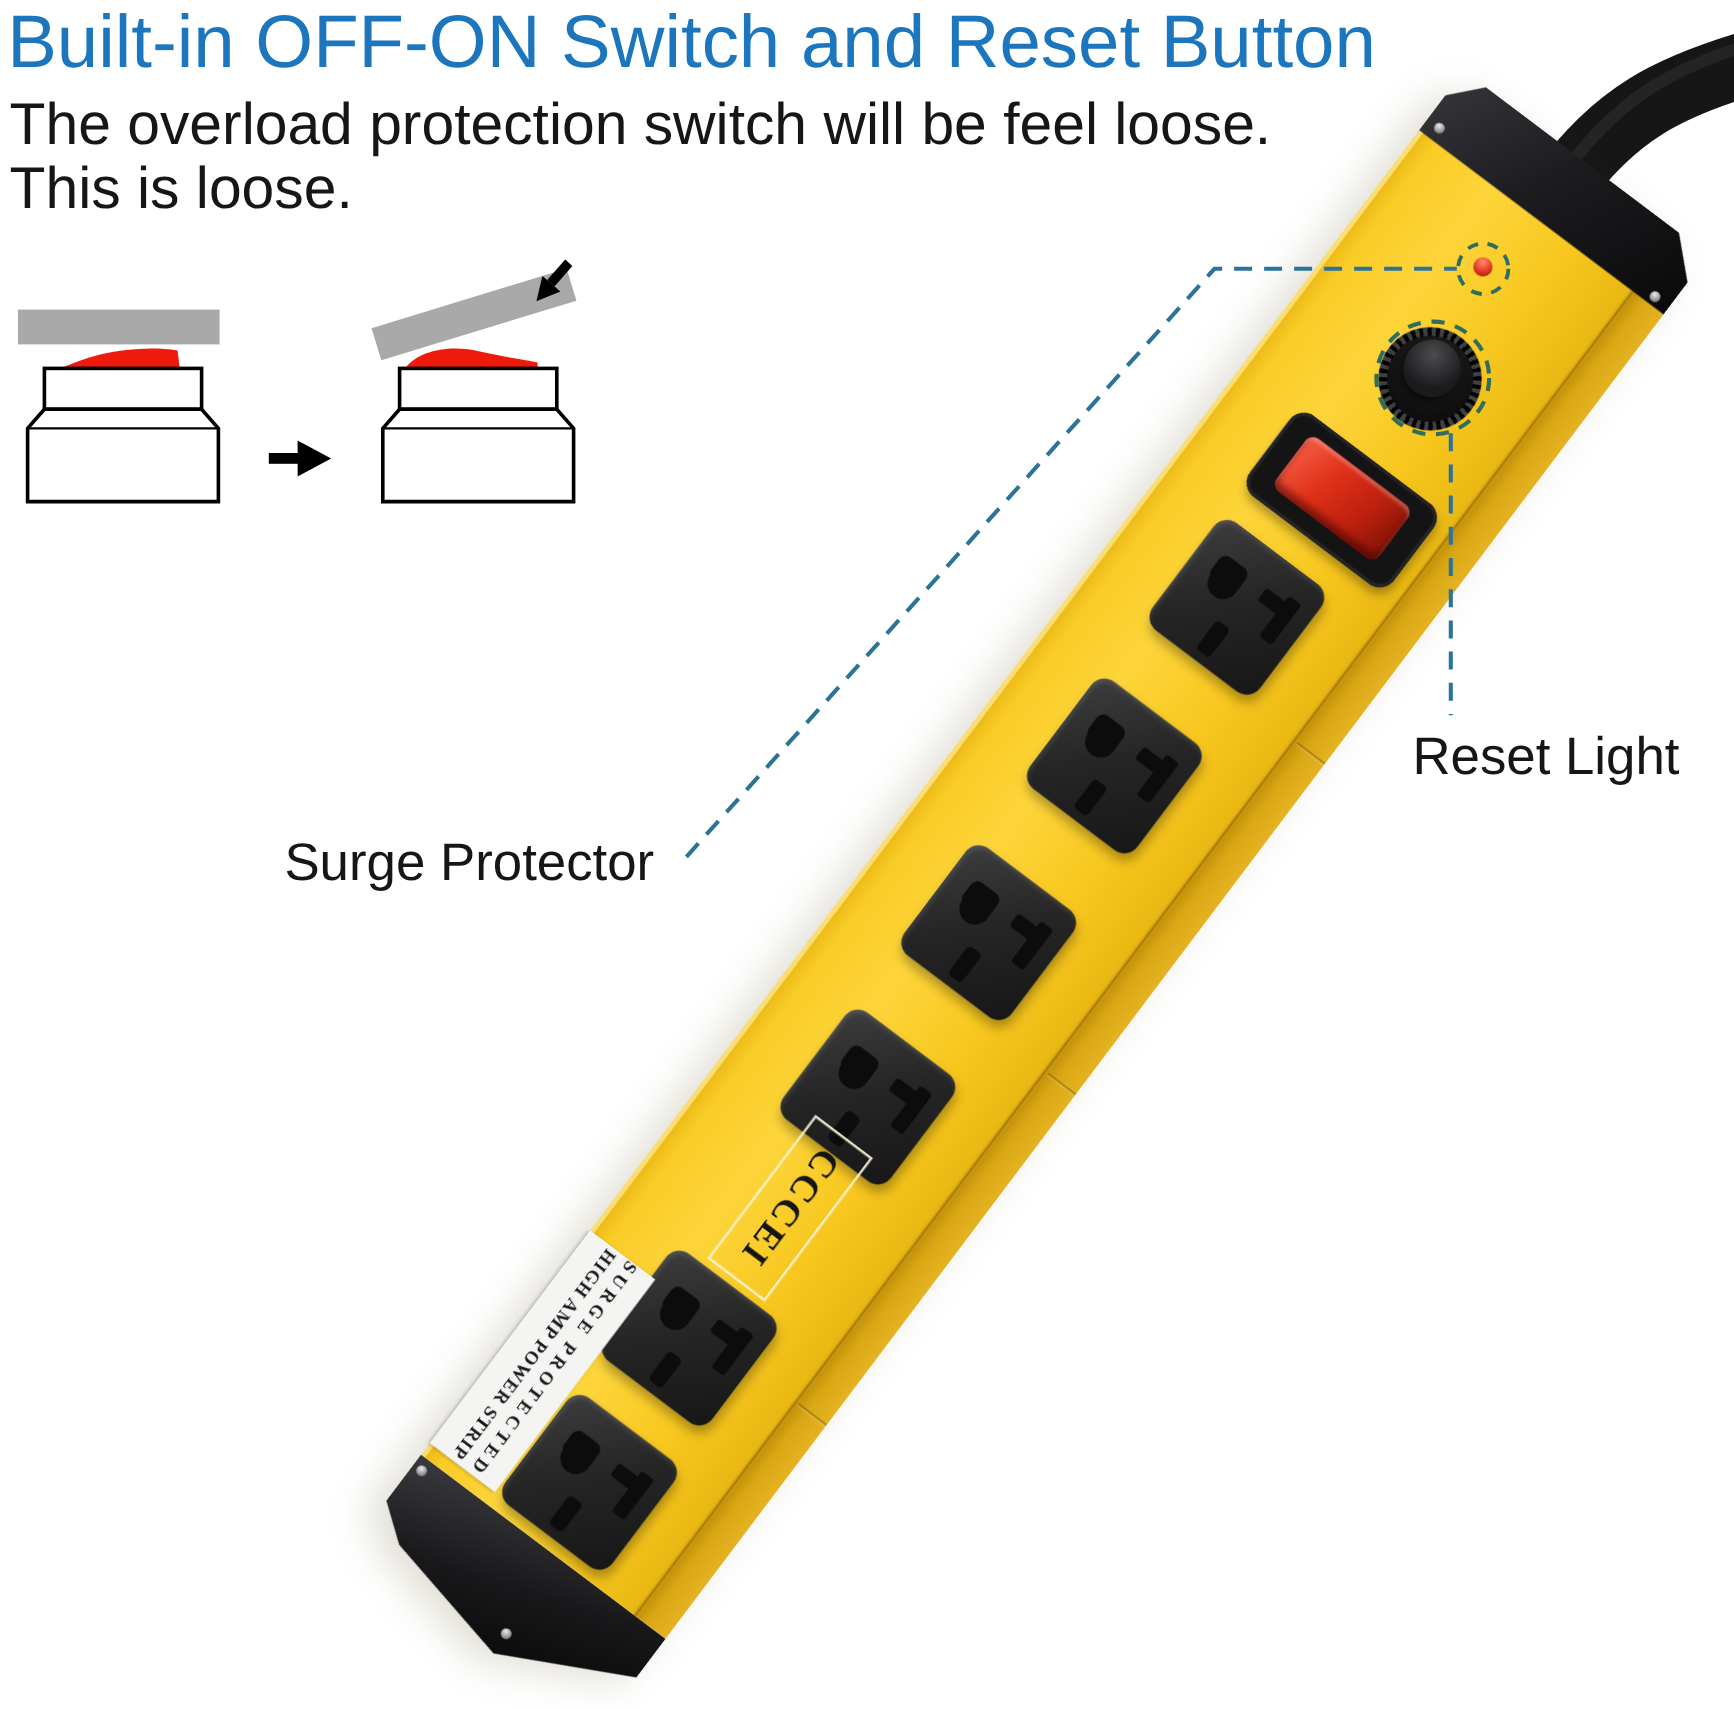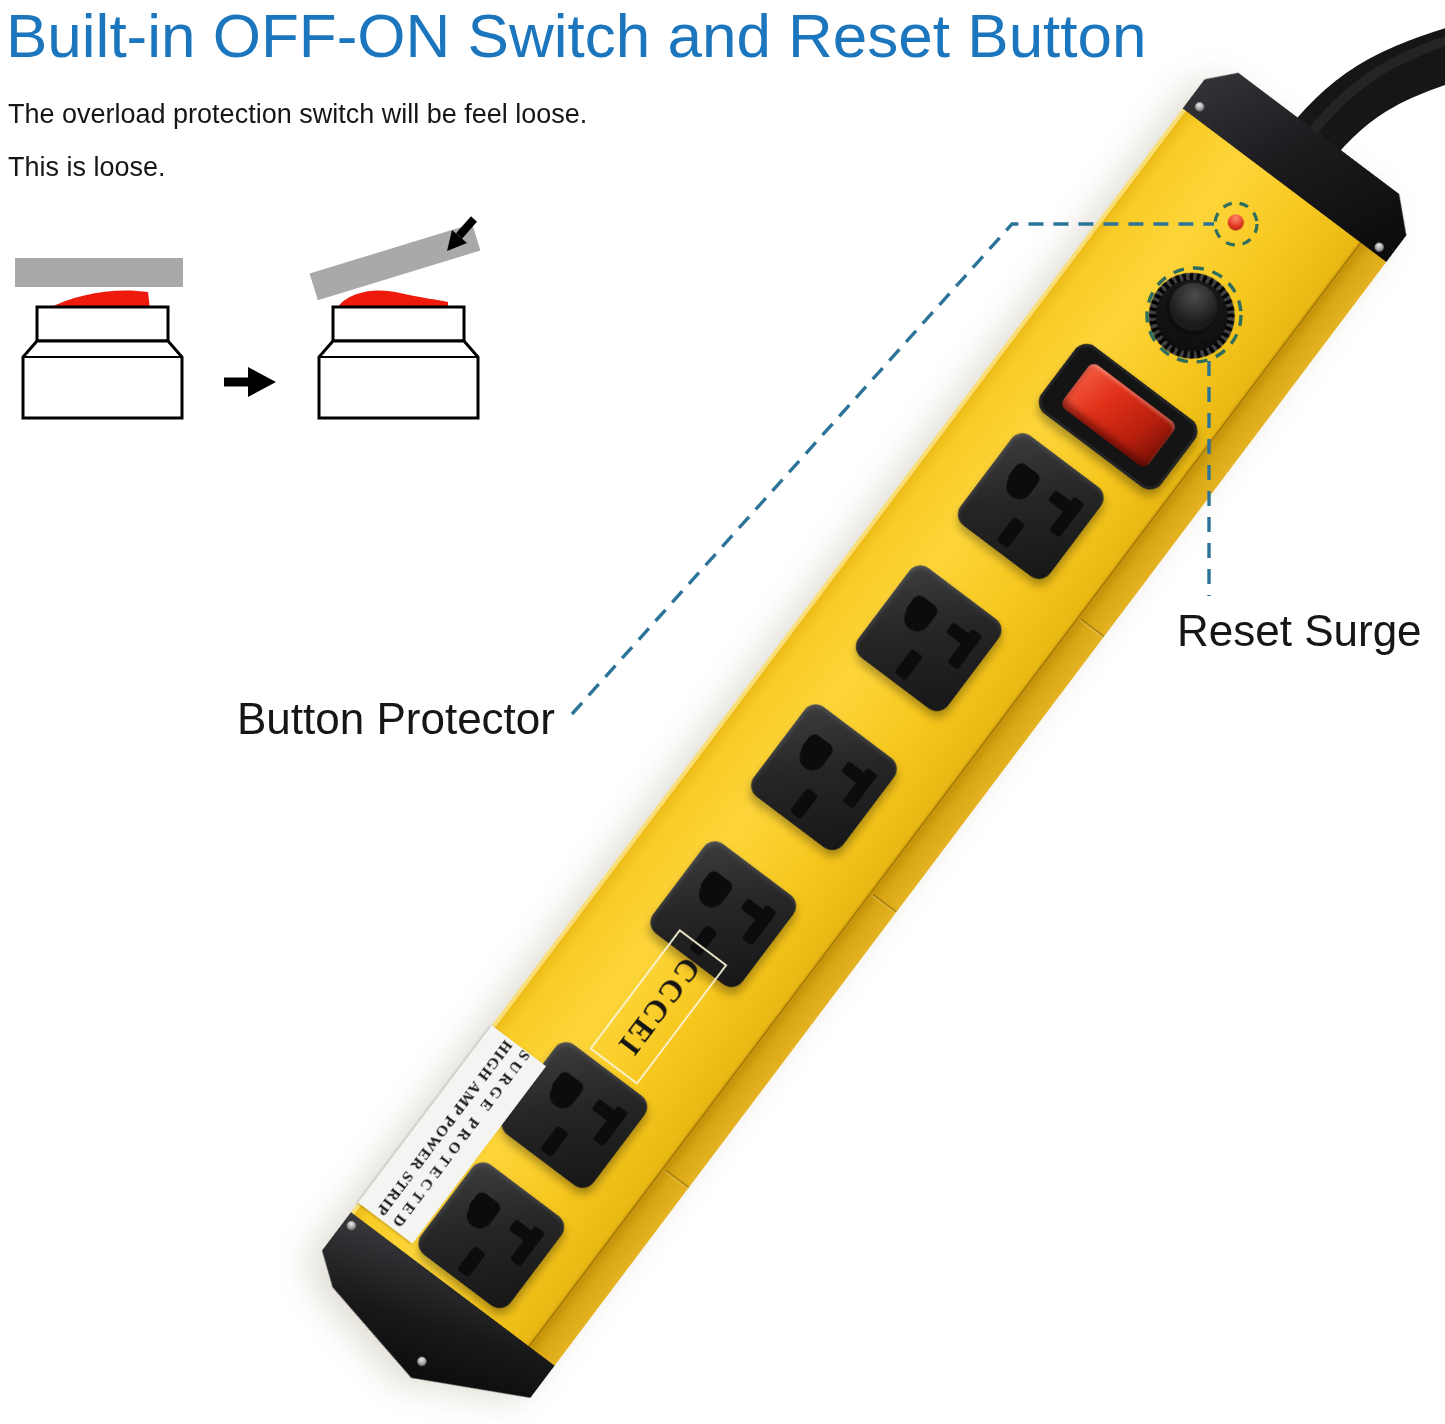--- a/index.html
+++ b/index.html
@@ -18,7 +18,7 @@
   
   .title{position:absolute;left:6px;top:0px;font-size:62px;font-weight:normal;
          color:var(--title-blue);letter-spacing:0;white-space:nowrap;z-index:6}
-  .subtitle{position:absolute;left:8px;top:88px;font-size:27px;line-height:53px;z-index:6}
+  .subtitle{position:absolute;left:8px;top:78px;font-size:49px;line-height:53px;z-index:6}
 
   
   .reset-label{position:absolute;left:1177px;top:606px;font-size:44px;z-index:6;white-space:nowrap}

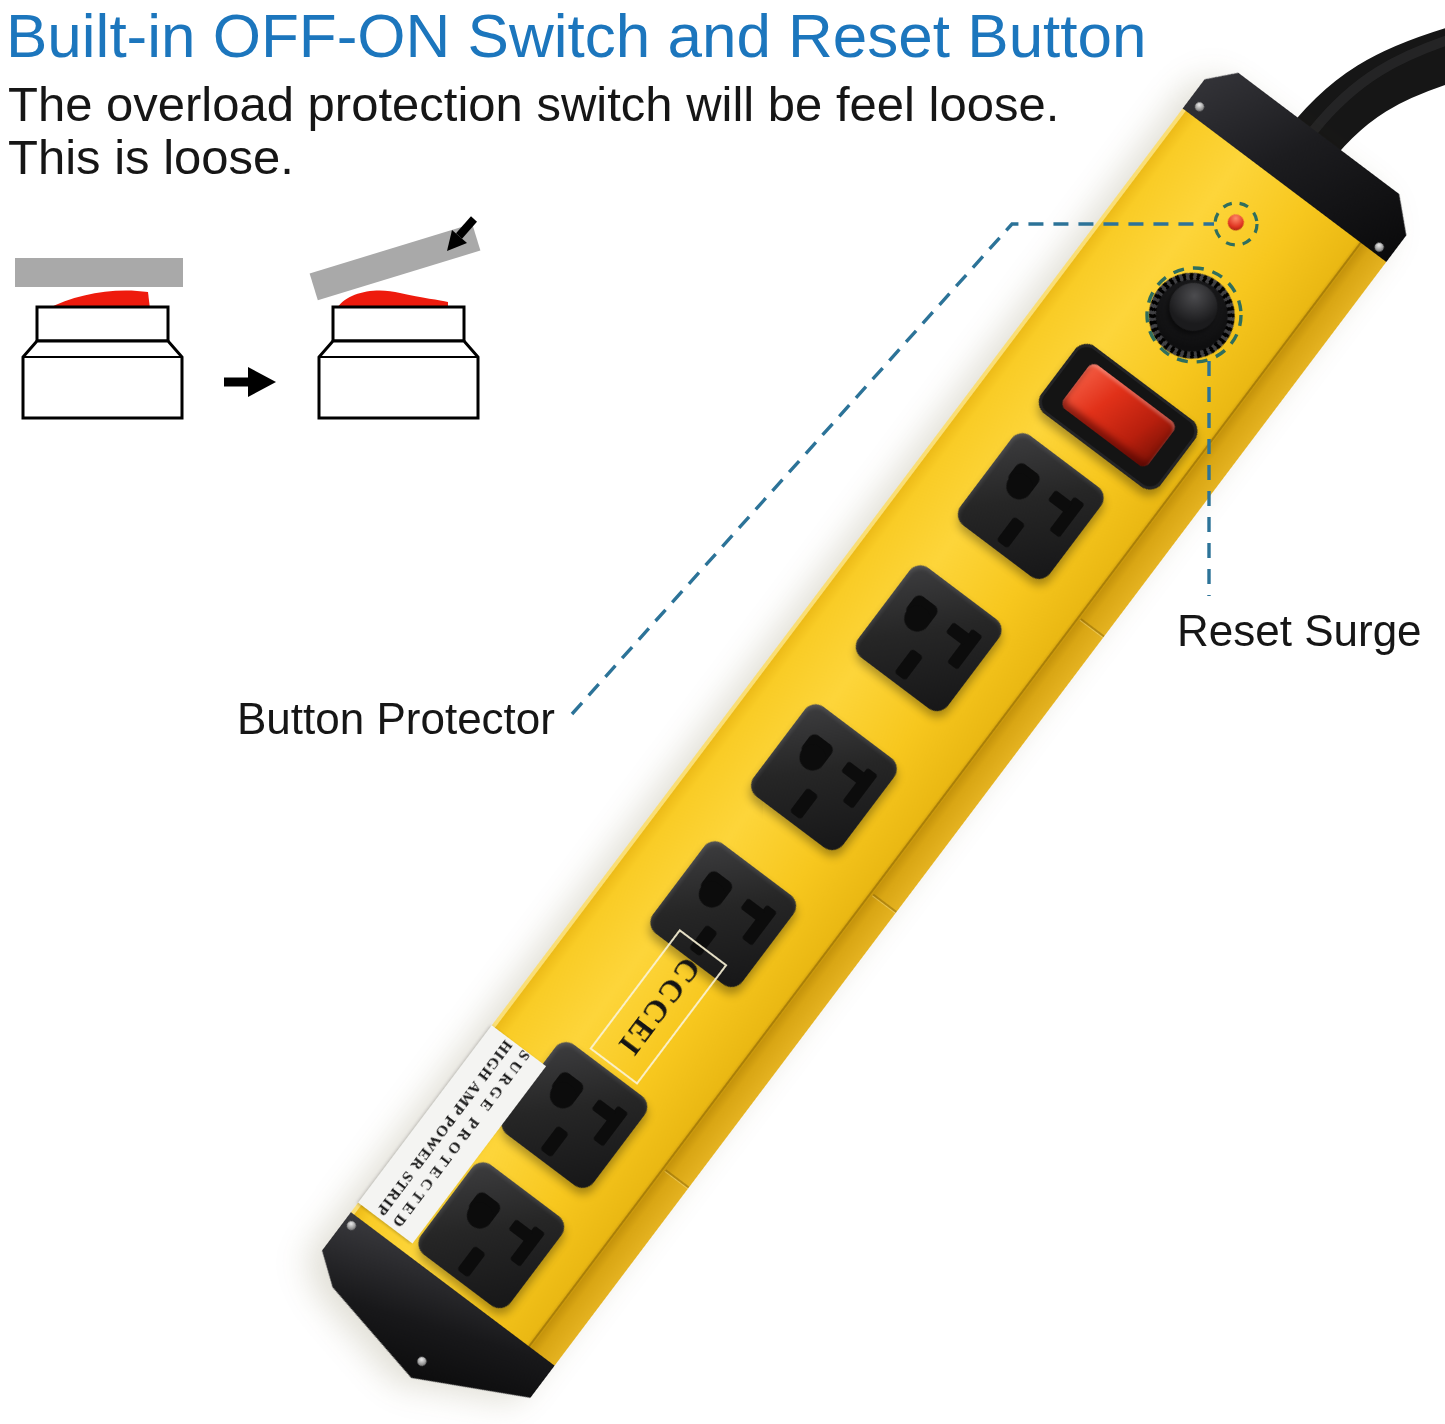--- a/index.html
+++ b/index.html
@@ -219,7 +219,7 @@
   <div>The overload protection switch will be feel loose.</div>
   <div>This is loose.</div>
 </div>
-<div class="reset-label">Reset Surge</div>
+<div class="reset-label">Reset Light</div>
 <div class="surge-label">
   <div>Button Protector</div>
 </div>

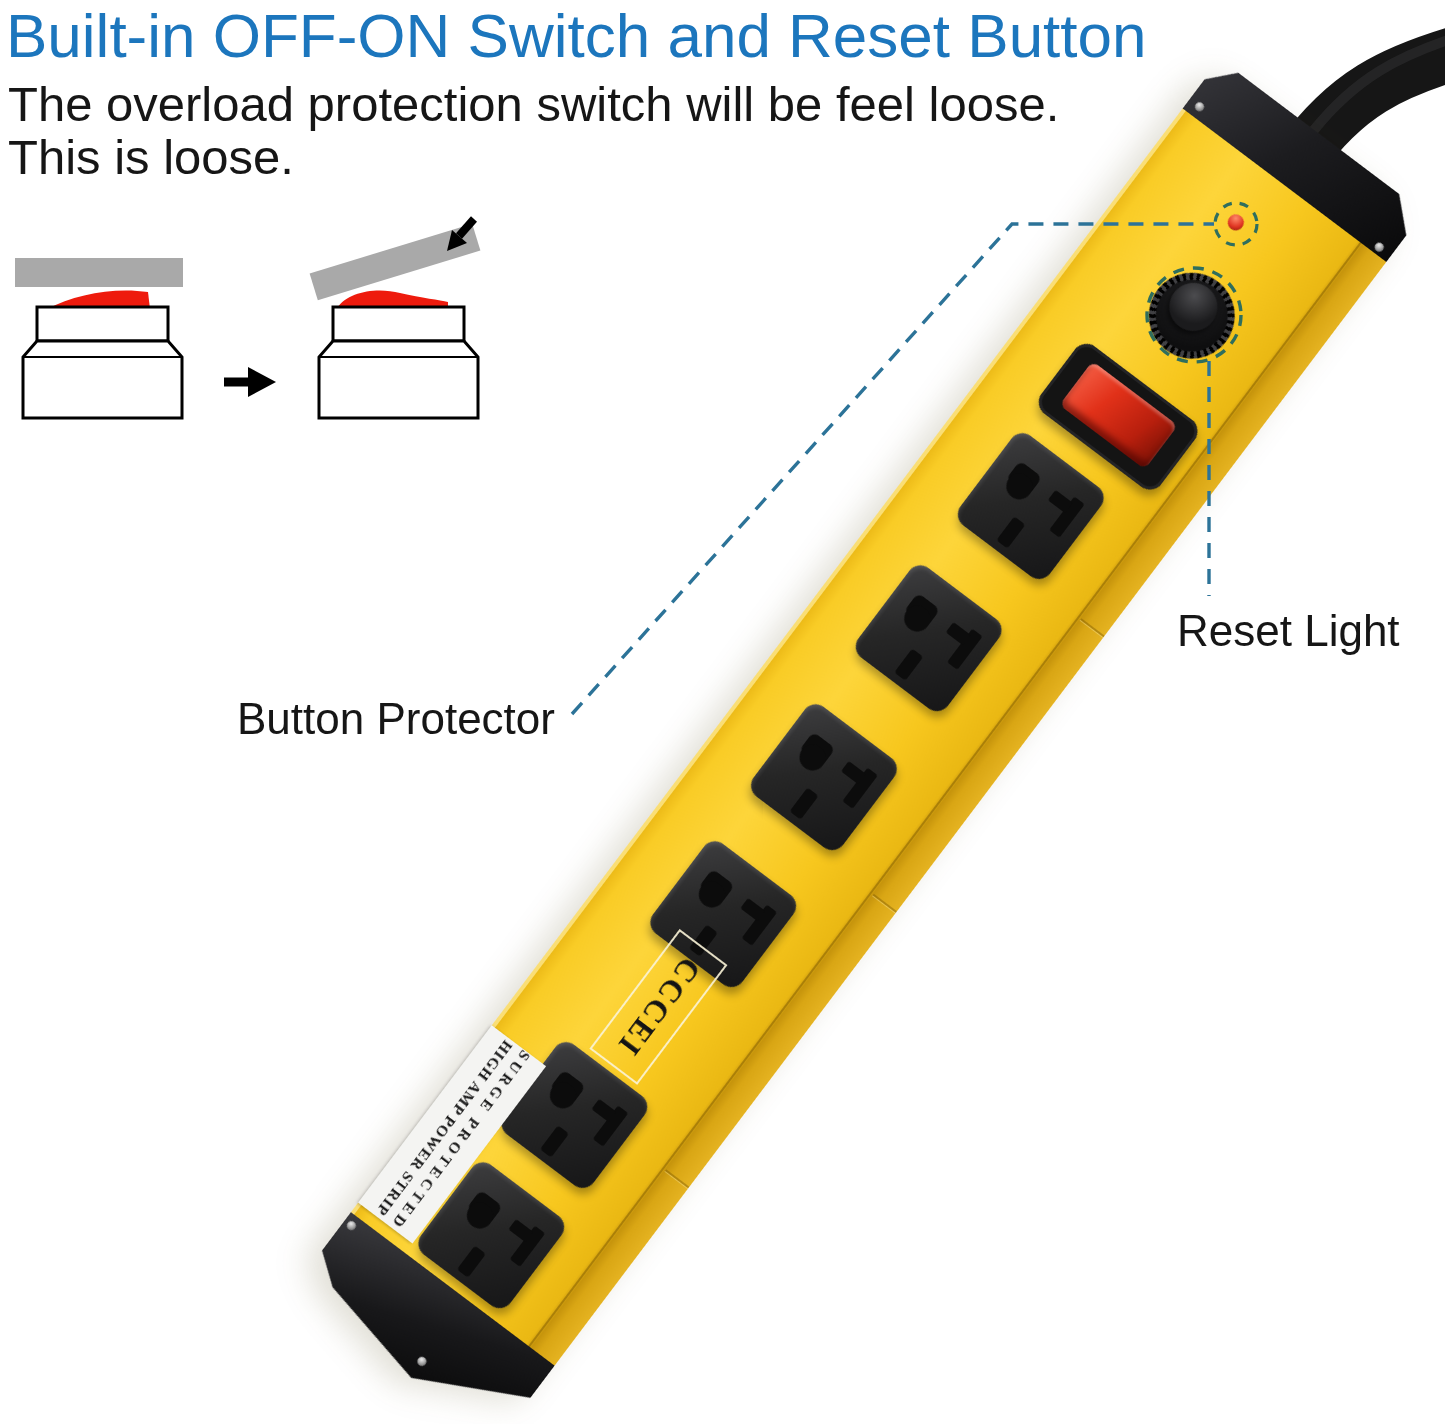--- a/index.html
+++ b/index.html
@@ -221,7 +221,7 @@
 </div>
 <div class="reset-label">Reset Light</div>
 <div class="surge-label">
-  <div>Button Protector</div>
+  <div>Surge Protector</div>
 </div>
 
 </body></html>

